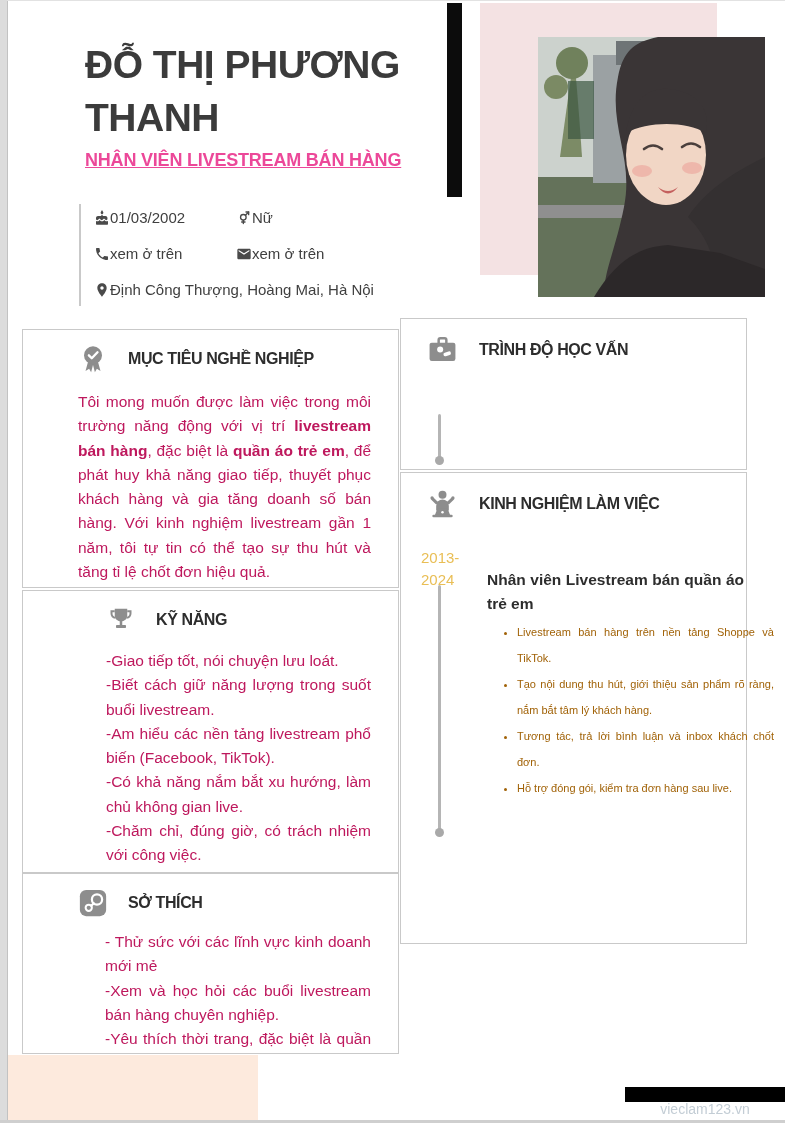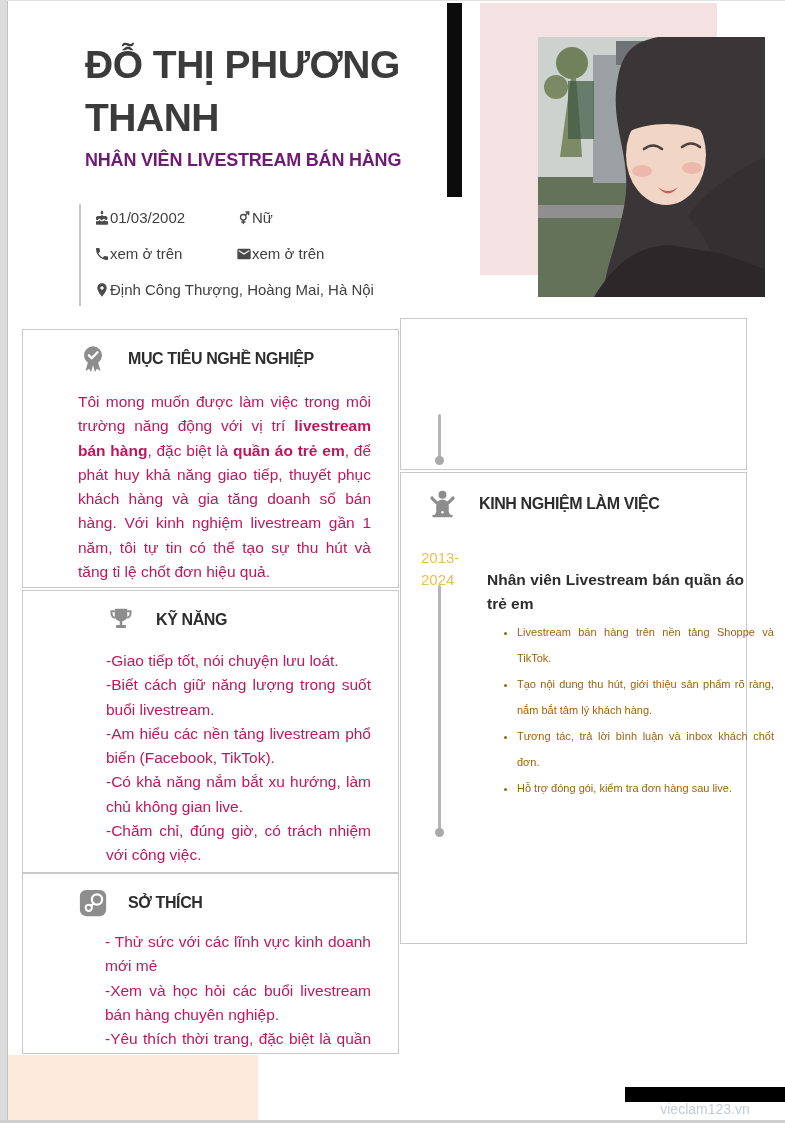--- a/index.html
+++ b/index.html
@@ -12,7 +12,7 @@
 
   
   .name{position:absolute;left:85px;top:38px;width:345px;font-size:39px;font-weight:700;color:#3b3b3b;line-height:53px;letter-spacing:-0.5px;}
-  .subtitle{position:absolute;left:85px;top:150px;width:360px;font-size:18px;font-weight:700;color:#701a75;letter-spacing:-0.2px;}
+  .subtitle{position:absolute;left:85px;top:150px;width:360px;font-size:18px;font-weight:700;color:#ec4899;letter-spacing:-0.2px;text-decoration:underline;}
   .black-bar{position:absolute;left:447px;top:3px;width:15px;height:194px;background:#0c0c0c;}
   .pink-block{position:absolute;left:480px;top:3px;width:237px;height:272px;background:#f4e2e3;}
   .photo{position:absolute;left:538px;top:37px;width:227px;height:260px;overflow:hidden;}

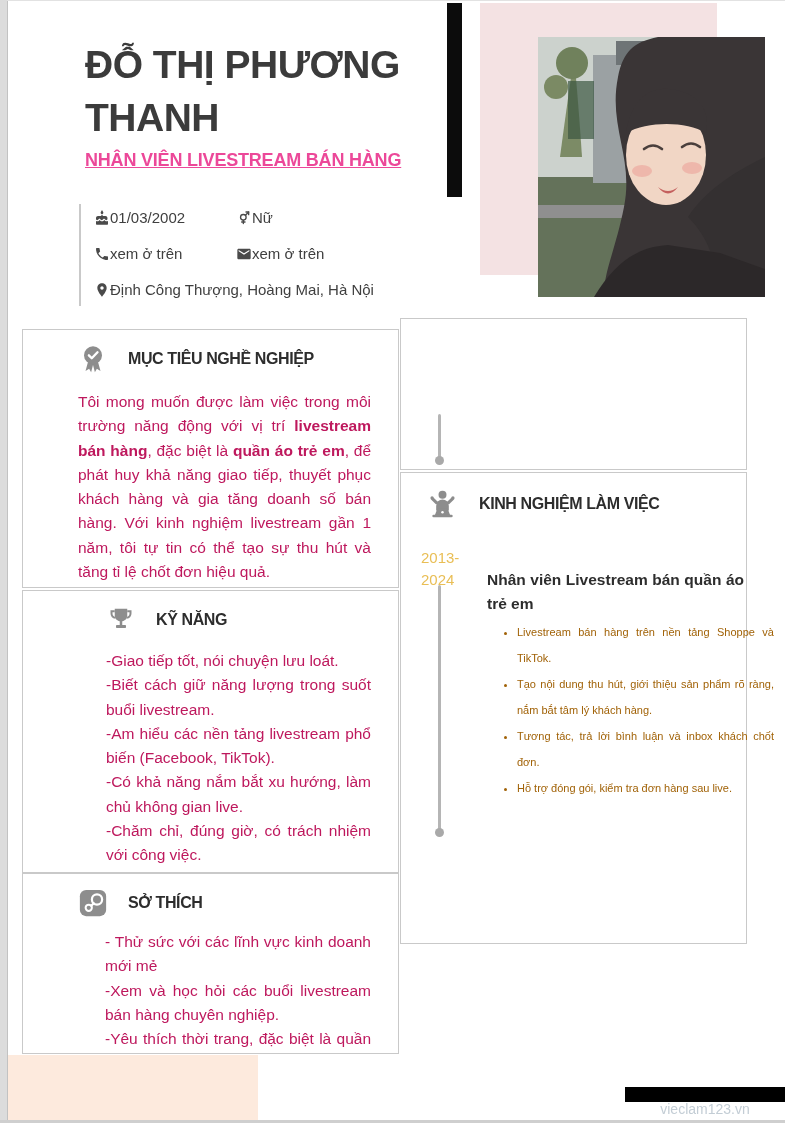--- a/index.html
+++ b/index.html
@@ -192,6 +192,15 @@
   </div>
 
   <div class="card card-education">
+    <div class="sec-head">
+      <svg class="sec-icon" width="33" height="33" viewBox="0 0 24 24">
+        <path d="M9.2 7.2 V5 a1.2 1.2 0 0 1 1.2 -1.2 h3.2 a1.2 1.2 0 0 1 1.2 1.2 v2.2" stroke="#8d8d8d" stroke-width="1.8" fill="none"></path>
+        <rect x="2.6" y="7" width="18.8" height="13.4" rx="1.6" fill="#8d8d8d"></rect>
+        <circle cx="10.3" cy="12" r="2.2" fill="#fff"></circle>
+        <rect x="12.6" y="13.8" width="5.6" height="2.7" rx="1.35" transform="rotate(-18 15.4 15.1)" fill="#fff"></rect>
+      </svg>
+      <span class="sec-title">TRÌNH ĐỘ HỌC VẤN</span>
+    </div>
     <div class="timeline tl-edu"></div>
   </div>
 

